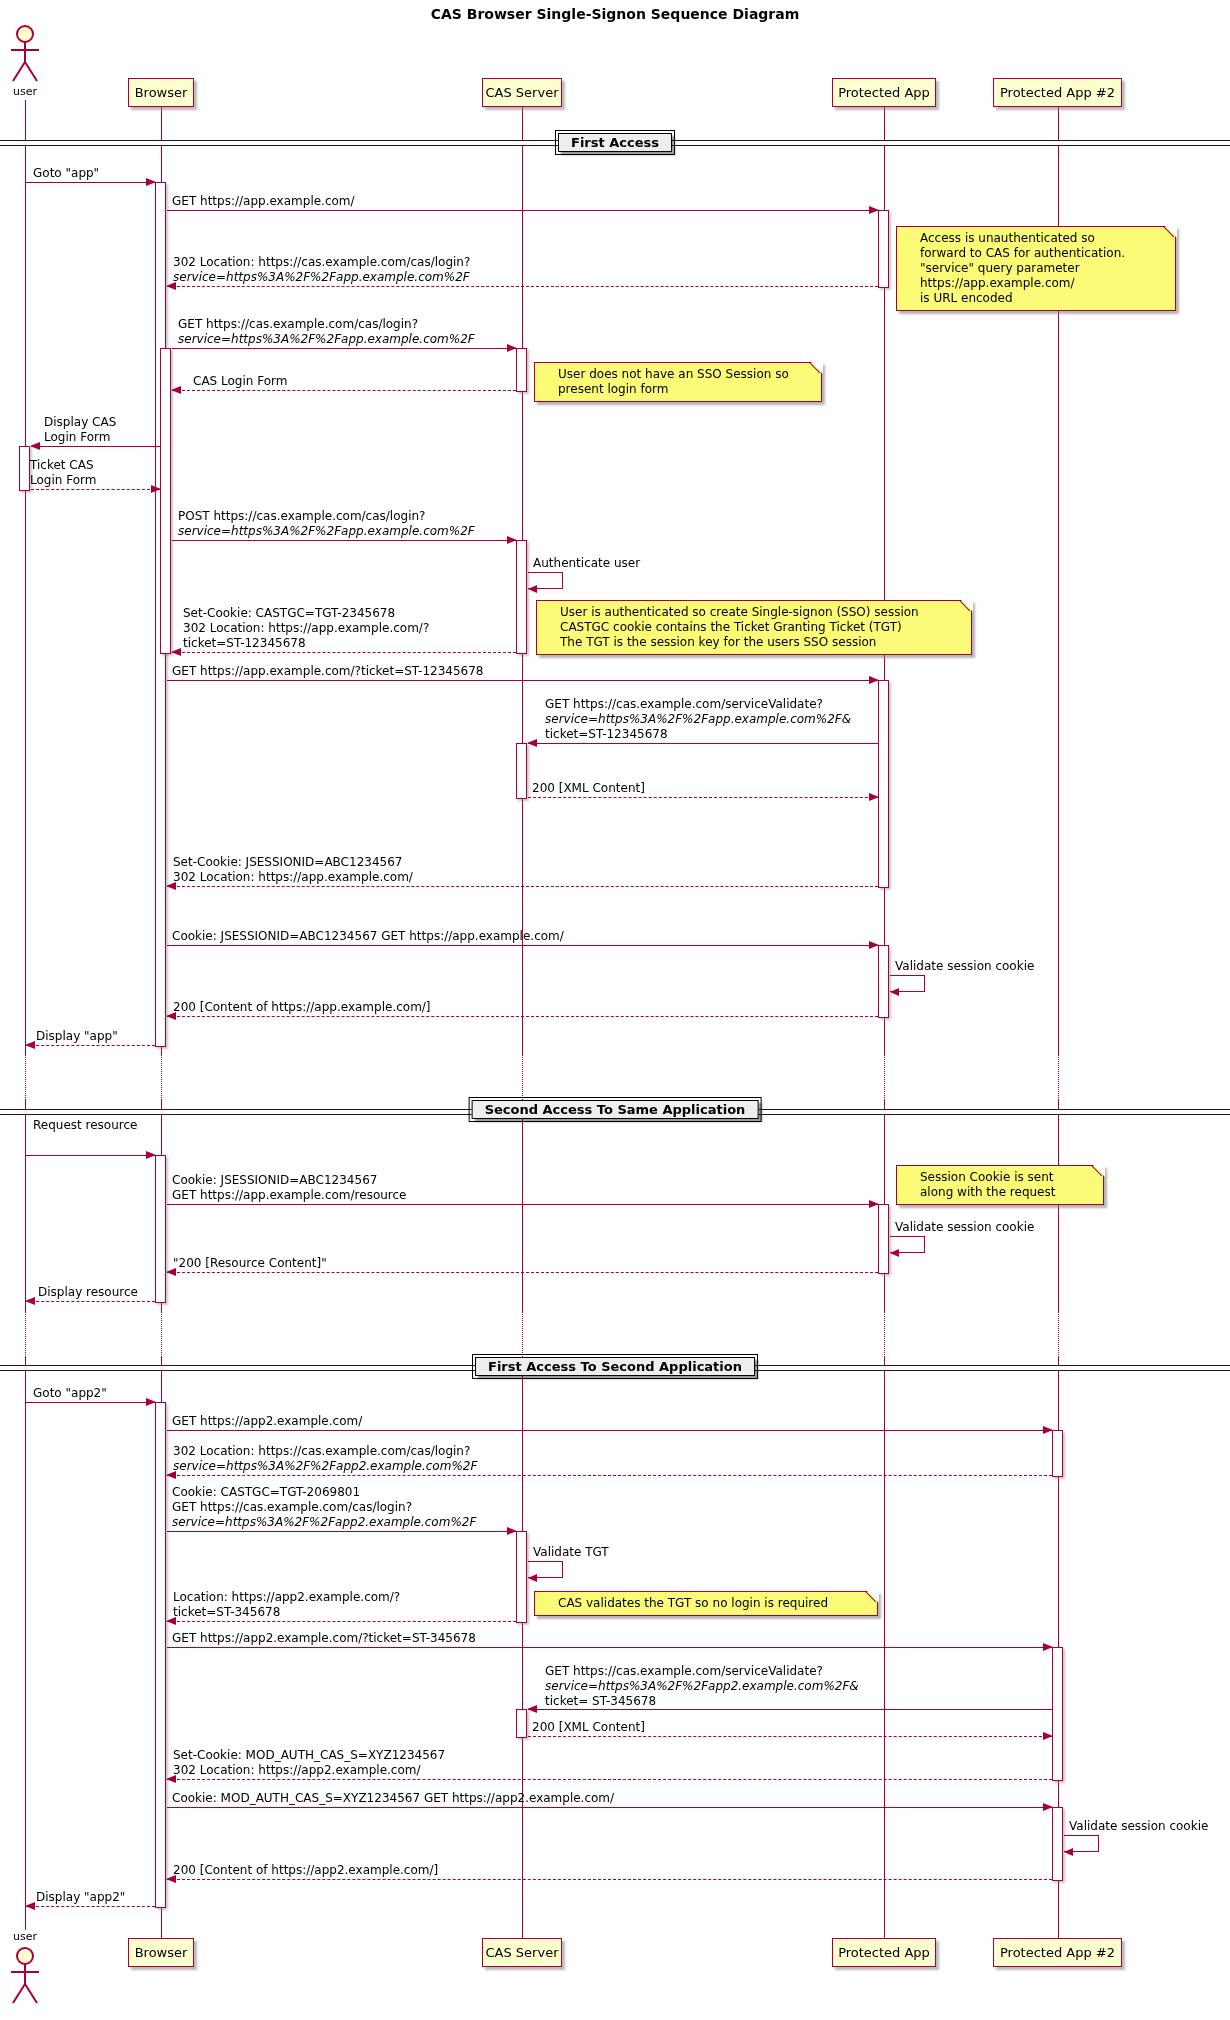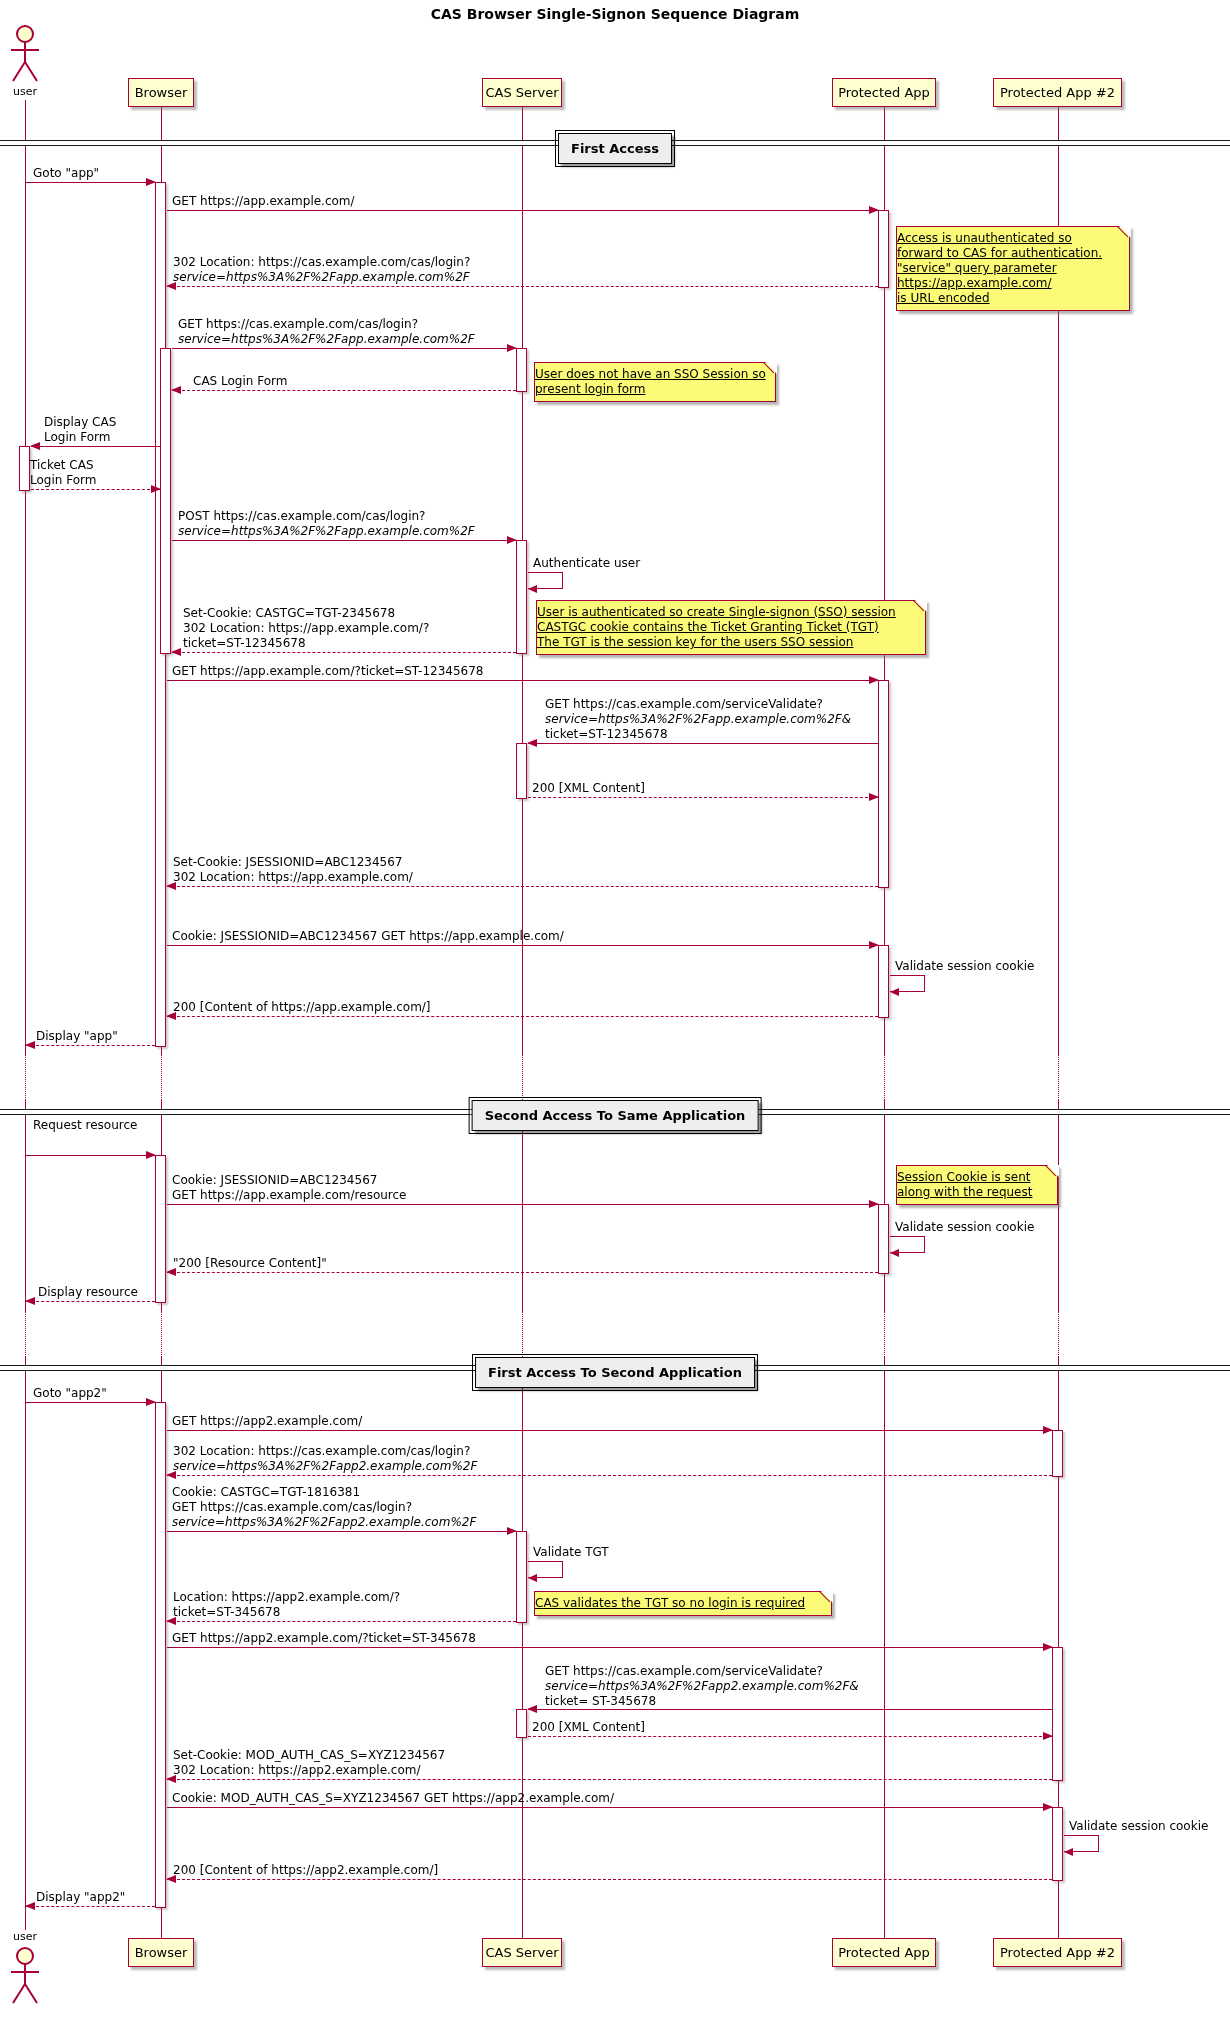--- a/index.html
+++ b/index.html
@@ -33,7 +33,7 @@
   
   .sect{position:absolute;left:0;width:1230px;height:4px;background:#fff;border-top:1.5px solid #1a1a1a;border-bottom:1.5px solid #1a1a1a;z-index:7;}
   .sectlab{position:absolute;left:615px;transform:translateX(-50%);background:#EEEEEE;border:1.5px solid #000;
-    outline:1px solid #000;outline-offset:2px;padding:7px 12px;font-size:13px;font-weight:bold;white-space:nowrap;
+    outline:1px solid #000;outline-offset:2px;padding:1px 12px;font-size:13px;font-weight:bold;white-space:nowrap;
     box-shadow:3px 3px 2px rgba(0,0,0,.4);z-index:8;}
   .actorlab{position:absolute;font-size:11px;text-align:center;white-space:nowrap;}
   .z4{z-index:4;} .z3{z-index:3;}

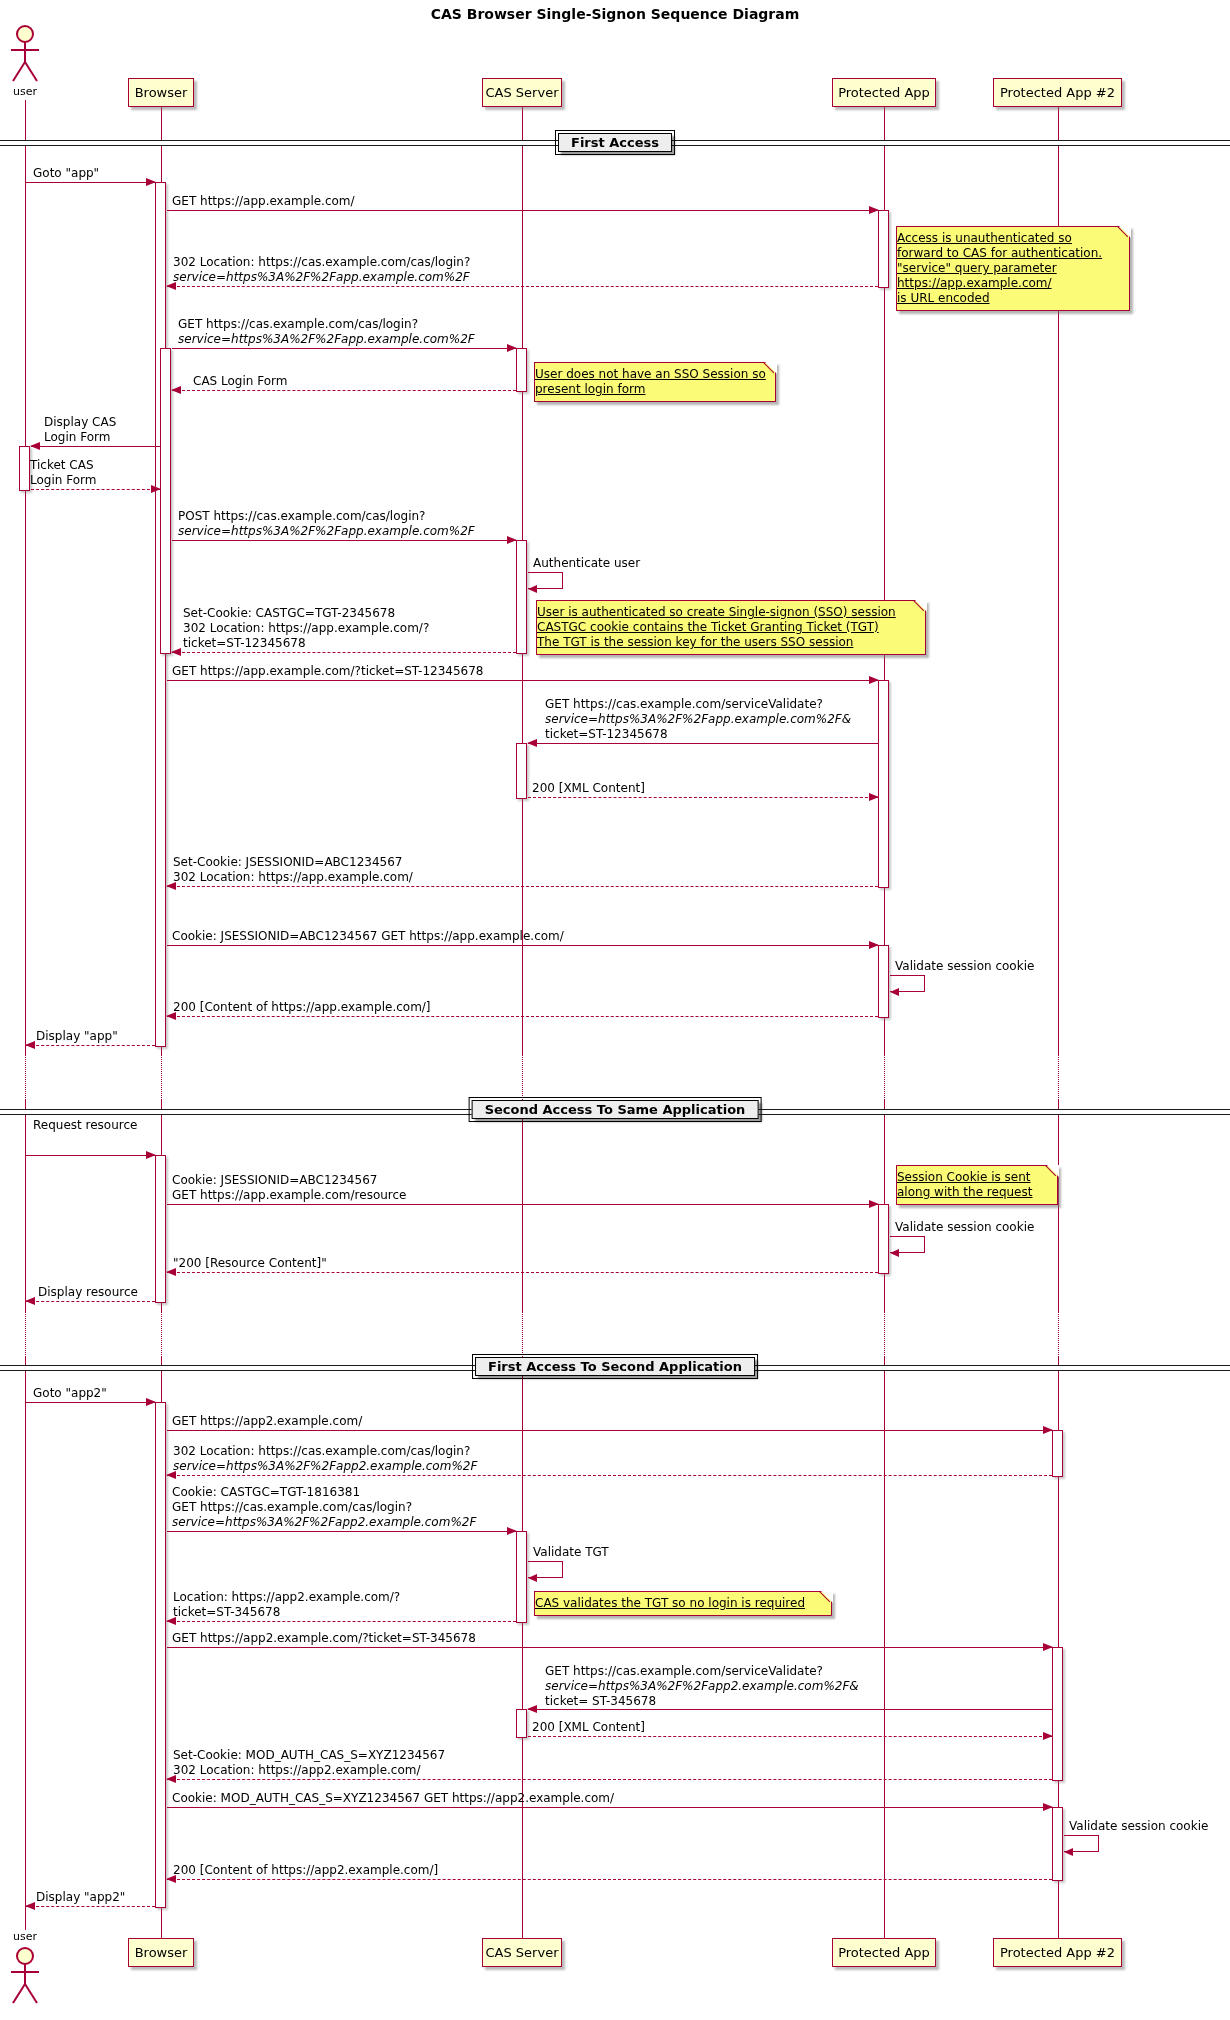--- a/index.html
+++ b/index.html
@@ -27,7 +27,7 @@
   .alb{position:absolute;left:0;bottom:-5px;width:0;height:0;border-right:9px solid #A80036;border-top:4px solid transparent;border-bottom:4px solid transparent;}
   
   .note{position:absolute;background:#FBFB77;border:1.5px solid #A80036;box-shadow:3px 3px 2px rgba(120,120,120,.55);
-    padding:4px 0;font-size:12px;line-height:15px;white-space:nowrap;z-index:6;text-decoration:underline;}
+    padding:4px 23px;font-size:12px;line-height:15px;white-space:nowrap;z-index:6;}
   .note::before{content:"";position:absolute;top:-1.5px;right:-1.5px;border-top:12px solid #fff;border-left:12px solid transparent;}
   .note::after{content:"";position:absolute;top:4px;right:-1px;width:15px;border-top:1.5px solid #A80036;transform:rotate(45deg);}
   

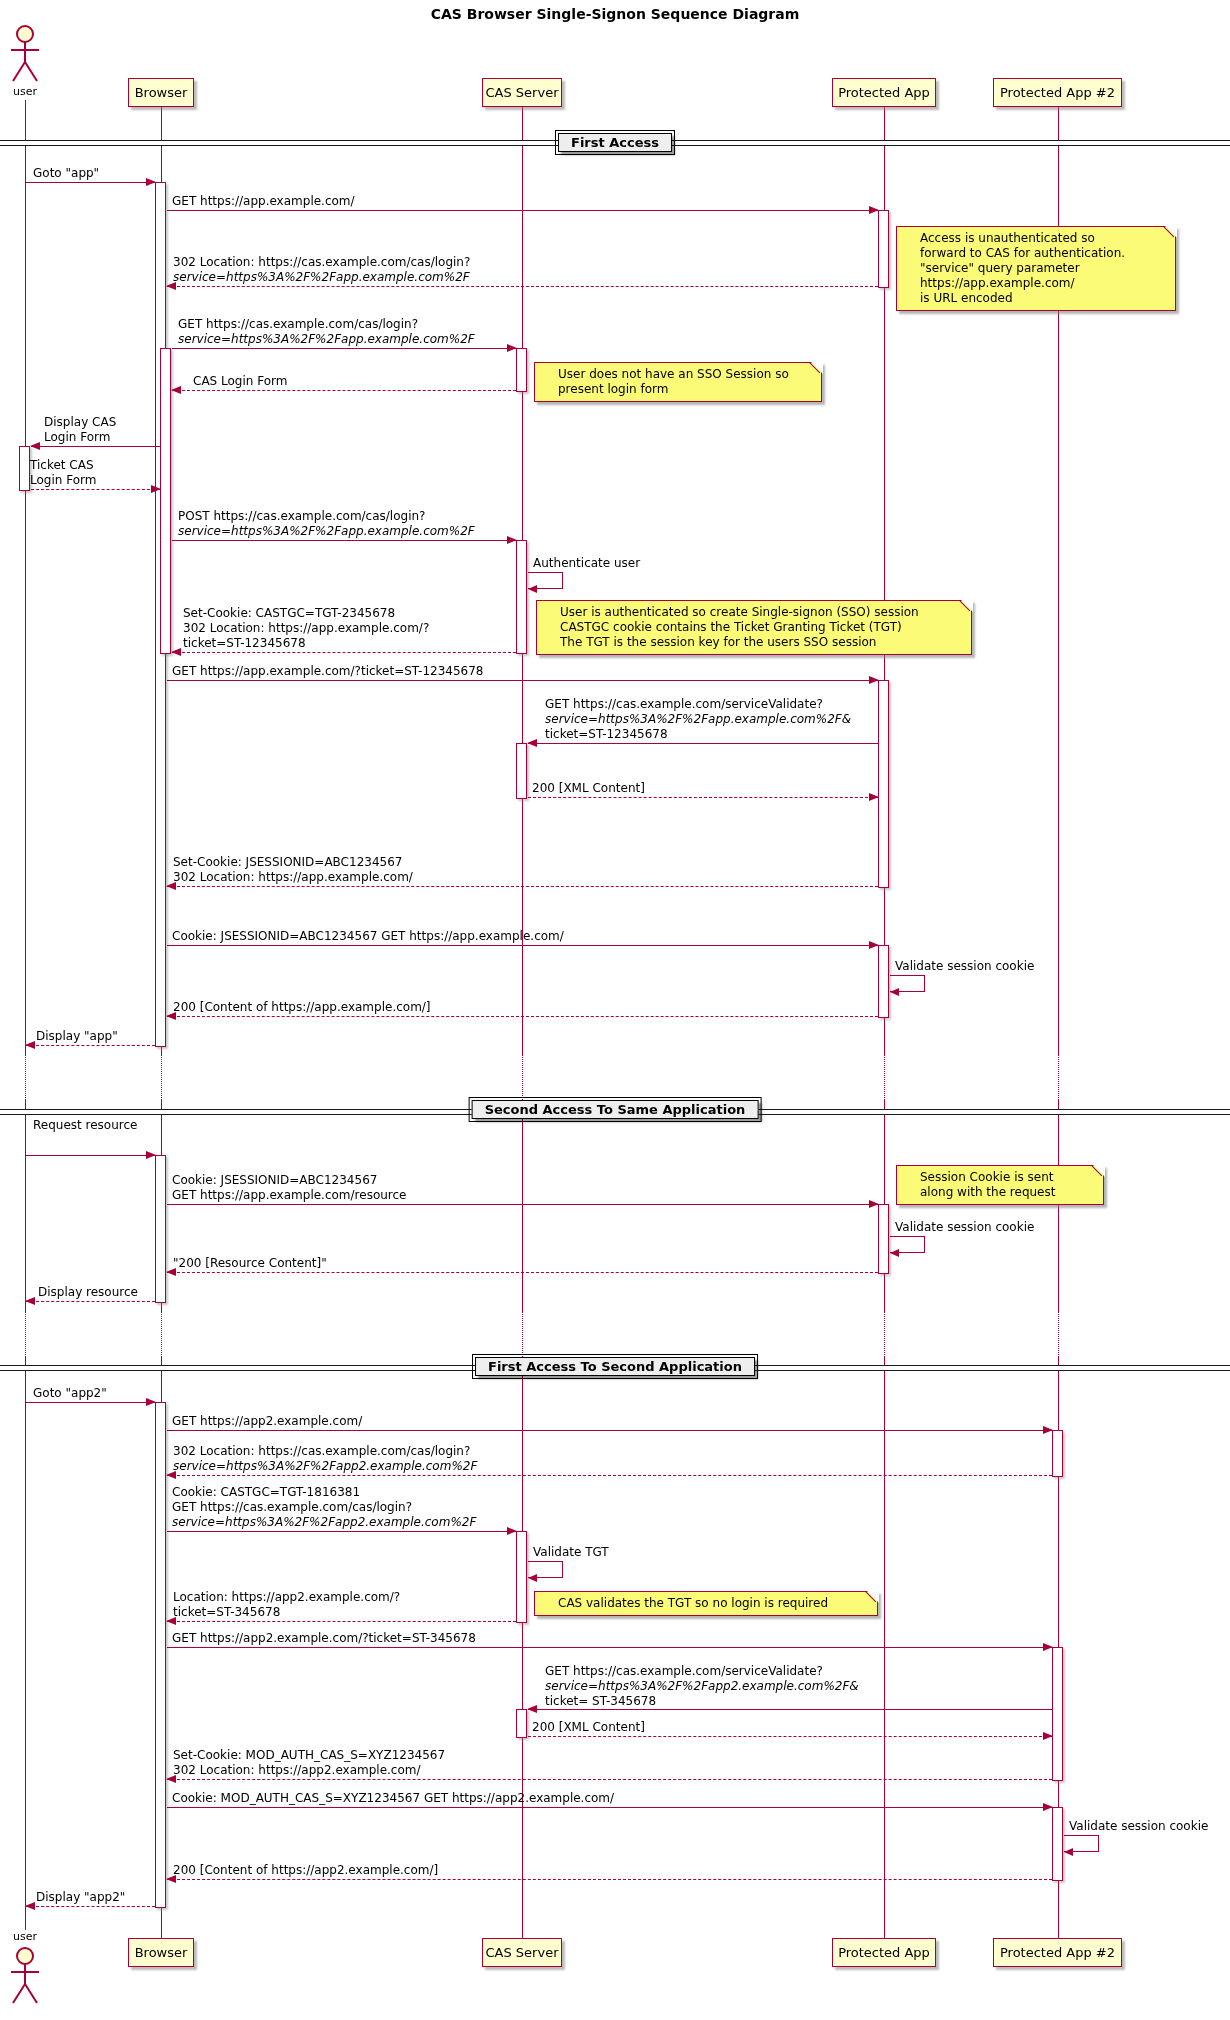--- a/index.html
+++ b/index.html
@@ -335,7 +335,7 @@
     </div>
 
   <div class="mt z4" style="left:172px;top:1485px">
-    <div>Cookie: CASTGC=TGT-1816381</div>
+    <div>Cookie: CASTGC=TGT-2069801</div>
     <div>GET https://cas.example.com/cas/login?</div>
     <div class="it">service=https%3A%2F%2Fapp2.example.com%2F</div>
   </div>

